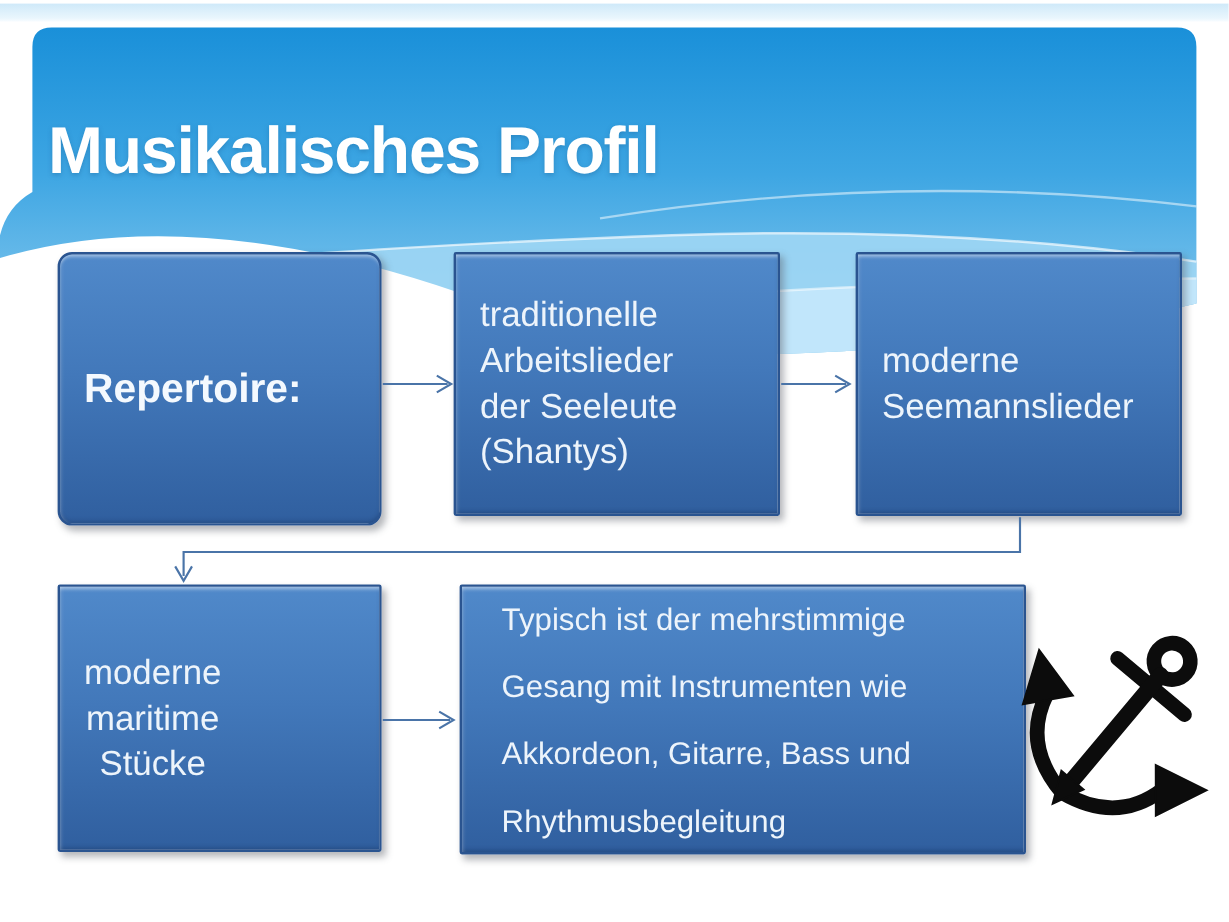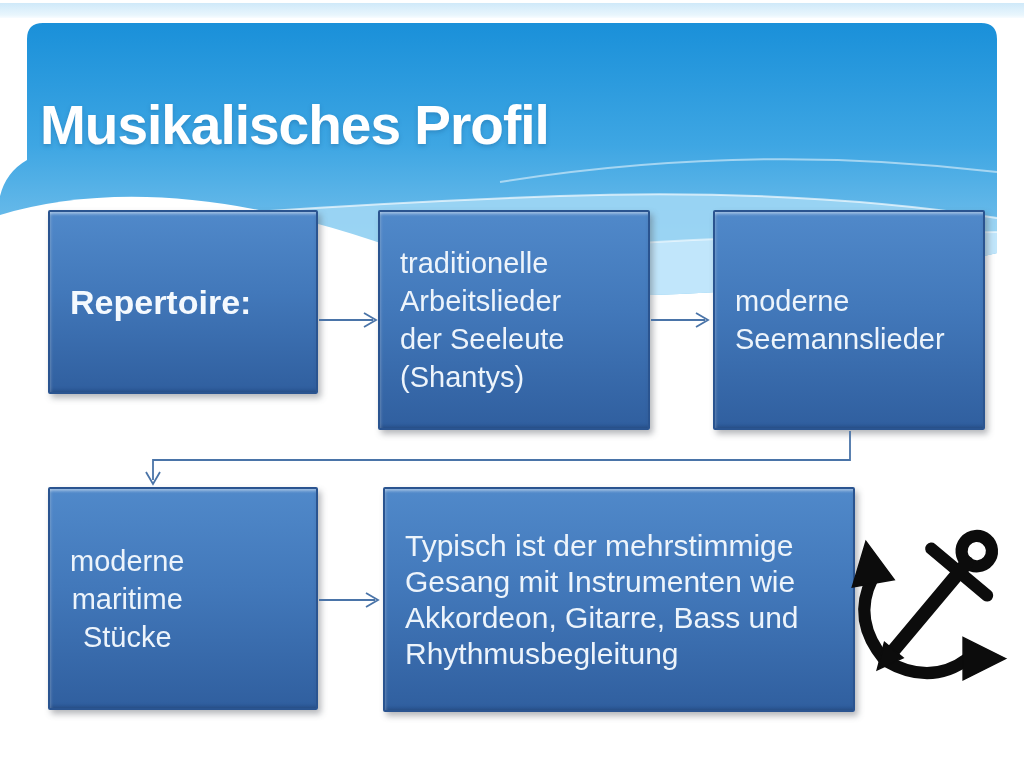--- a/index.html
+++ b/index.html
@@ -83,7 +83,7 @@
 
   <h1 class="slide-title">Musikalisches Profil</h1>
 
-  <div class="flow-box" style="left:48px;top:210px;width:270px;height:184px;">
+  <div class="flow-box" style="left:48px;top:210px;width:270px;height:228px;border-radius:12px;">
     <span class="box-text title-text">Repertoire:</span>
   </div>
 

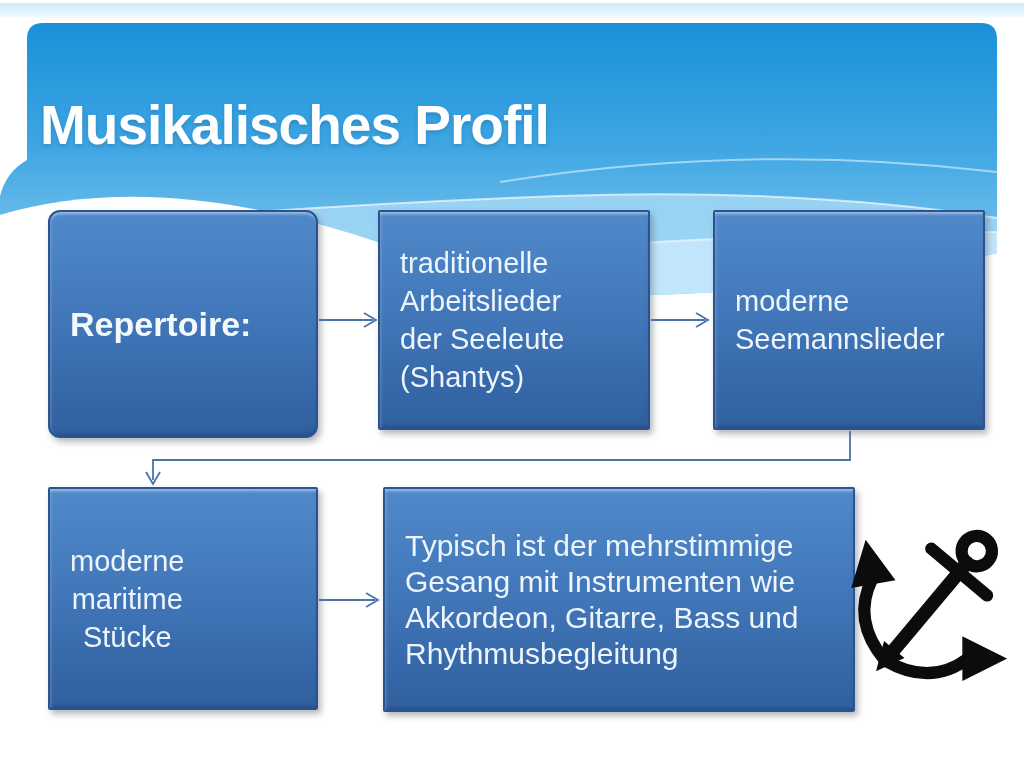--- a/index.html
+++ b/index.html
@@ -35,7 +35,7 @@
     white-space:pre-line;color:#edf4fb;font-size:29px;line-height:38px;
   }
   .box-text.title-text{font-size:34px;line-height:40px;font-weight:bold;color:#f4f9fe;}
-  .box-text.wide-text{font-size:30px;line-height:36px;}
+  .box-text.wide-text{font-size:26px;line-height:56px;margin-left:13px;}
   .anchor-wrap{position:absolute;left:856px;top:510px;width:158px;height:172px;z-index:3;}
   .anchor-wrap svg{overflow:visible;}
 </style>

